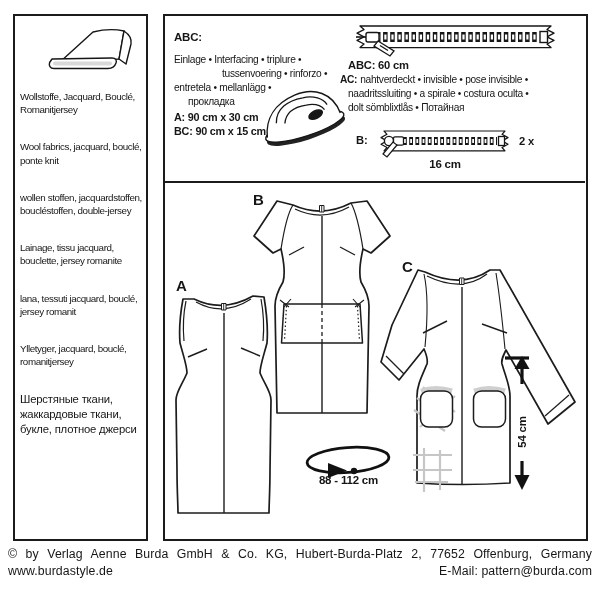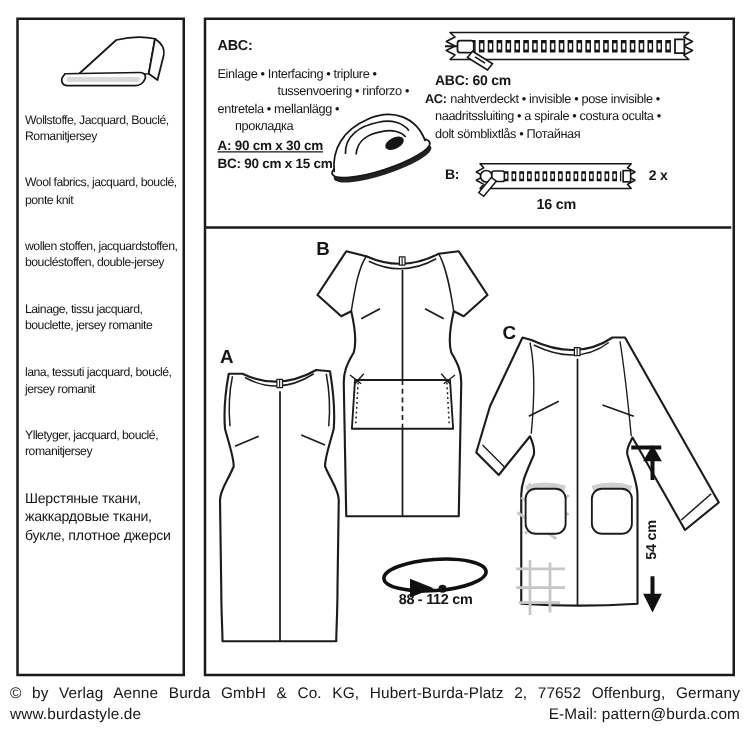--- a/index.html
+++ b/index.html
@@ -168,7 +168,7 @@
   <div class="t ln" style="left:174px;top:67px;margin-left:48px;">tussenvoering • rinforzo •</div>
   <div class="t ln" style="left:174px;top:81px;">entretela • mellanlägg •</div>
   <div class="t ln" style="left:174px;top:95px;margin-left:14px;">прокладка</div>
-  <div class="t bld" style="left:174px;top:110px;text-decoration:underline;">A: 90 cm x 30 cm</div>
+  <div class="t bld" style="left:174px;top:110px;">A: 90 cm x 30 cm</div>
   <div class="t bld" style="left:174px;top:124px;">BC: 90 cm x 15 cm</div>
 
   <div class="t bld" style="left:348px;top:58px;font-size:11.2px;">ABC: 60 cm</div>

